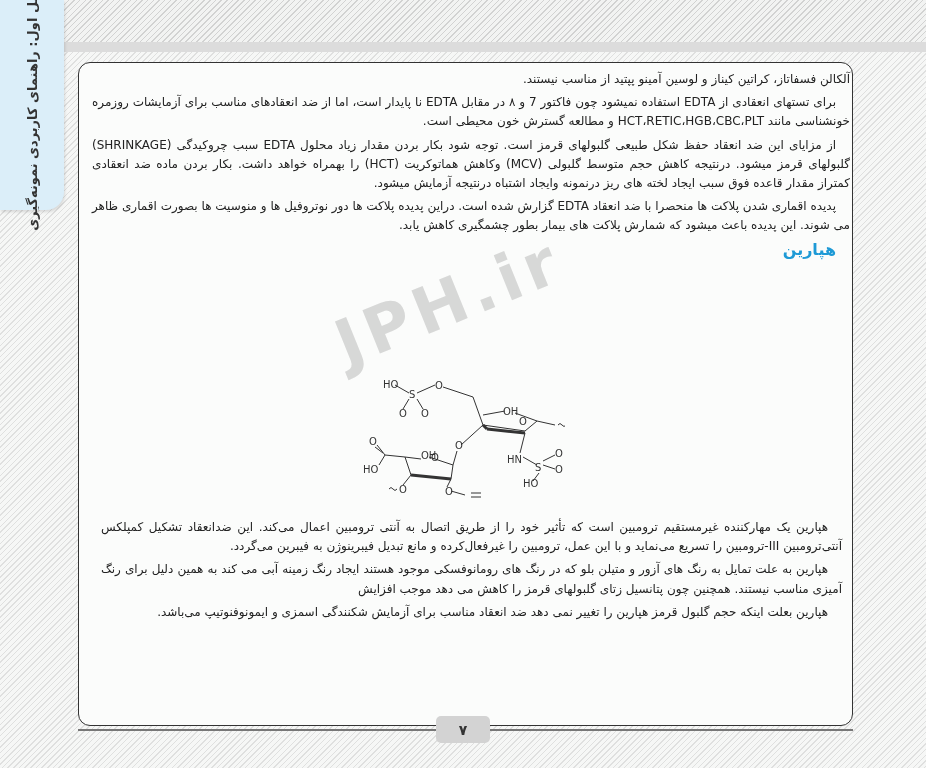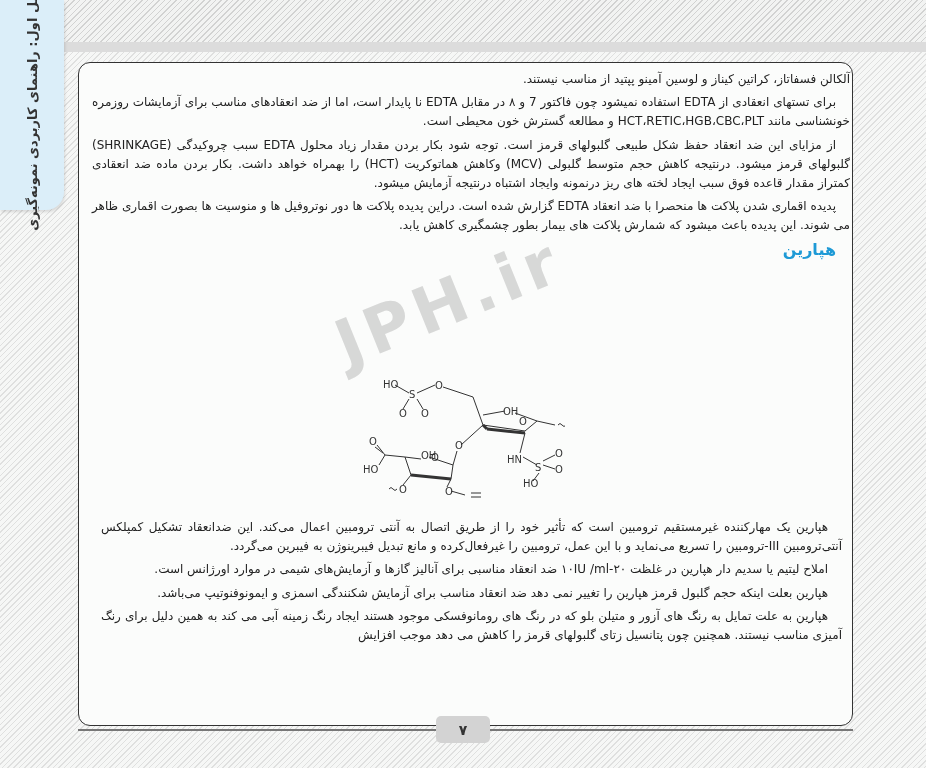--- a/index.html
+++ b/index.html
@@ -164,7 +164,6 @@
 
 <div class="text2">
   <p>هپارین یک مهارکننده غیرمستقیم ترومبین است که تأثیر خود را از طریق اتصال به آنتی ترومبین اعمال می‌کند. این ضدانعقاد تشکیل کمپلکس آنتی‌ترومبین III-ترومبین را تسریع می‌نماید و با این عمل، ترومبین را غیرفعال‌کرده و مانع تبدیل فیبرینوژن به فیبرین می‌گردد.</p>
-  <p>املاح لیتیم یا سدیم دار هپارین در غلظت ۲۰-۱۰IU /ml ضد انعقاد مناسبی برای آنالیز گازها و آزمایش‌های شیمی در موارد اورژانس است.</p>
   <p>هپارین بعلت اینکه حجم گلبول قرمز هپارین را تغییر نمی دهد ضد انعقاد مناسب برای آزمایش شکنندگی اسمزی و ایمونوفنوتیپ می‌باشد.</p>
   <p>هپارین به علت تمایل به رنگ های آزور و متیلن بلو که در رنگ های رومانوفسکی موجود هستند ایجاد رنگ زمینه آبی می کند به همین دلیل برای رنگ آمیزی مناسب نیستند. همچنین چون پتانسیل زتای گلبولهای قرمز را کاهش می دهد موجب افزایش</p>
 </div>

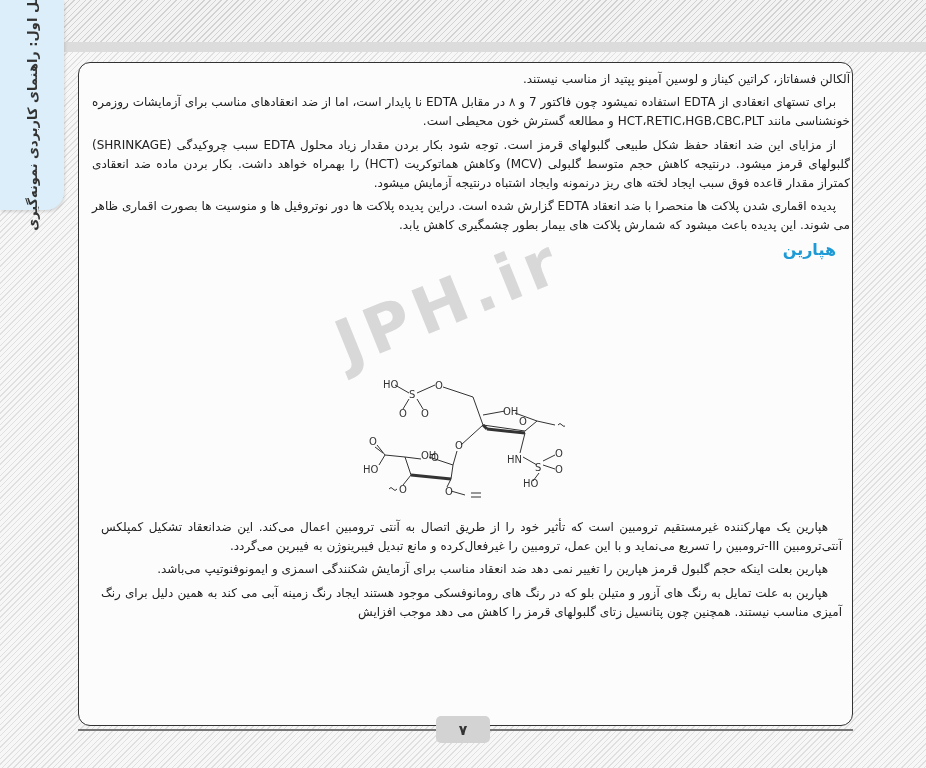--- a/index.html
+++ b/index.html
@@ -164,8 +164,8 @@
 
 <div class="text2">
   <p>هپارین یک مهارکننده غیرمستقیم ترومبین است که تأثیر خود را از طریق اتصال به آنتی ترومبین اعمال می‌کند. این ضدانعقاد تشکیل کمپلکس آنتی‌ترومبین III-ترومبین را تسریع می‌نماید و با این عمل، ترومبین را غیرفعال‌کرده و مانع تبدیل فیبرینوژن به فیبرین می‌گردد.</p>
+  <p>هپارین به علت تمایل به رنگ های آزور و متیلن بلو که در رنگ های رومانوفسکی موجود هستند ایجاد رنگ زمینه آبی می کند به همین دلیل برای رنگ آمیزی مناسب نیستند. همچنین چون پتانسیل زتای گلبولهای قرمز را کاهش می دهد موجب افزایش</p>
   <p>هپارین بعلت اینکه حجم گلبول قرمز هپارین را تغییر نمی دهد ضد انعقاد مناسب برای آزمایش شکنندگی اسمزی و ایمونوفنوتیپ می‌باشد.</p>
-  <p>هپارین به علت تمایل به رنگ های آزور و متیلن بلو که در رنگ های رومانوفسکی موجود هستند ایجاد رنگ زمینه آبی می کند به همین دلیل برای رنگ آمیزی مناسب نیستند. همچنین چون پتانسیل زتای گلبولهای قرمز را کاهش می دهد موجب افزایش</p>
 </div>
 
 <div class="footer-line"></div>

